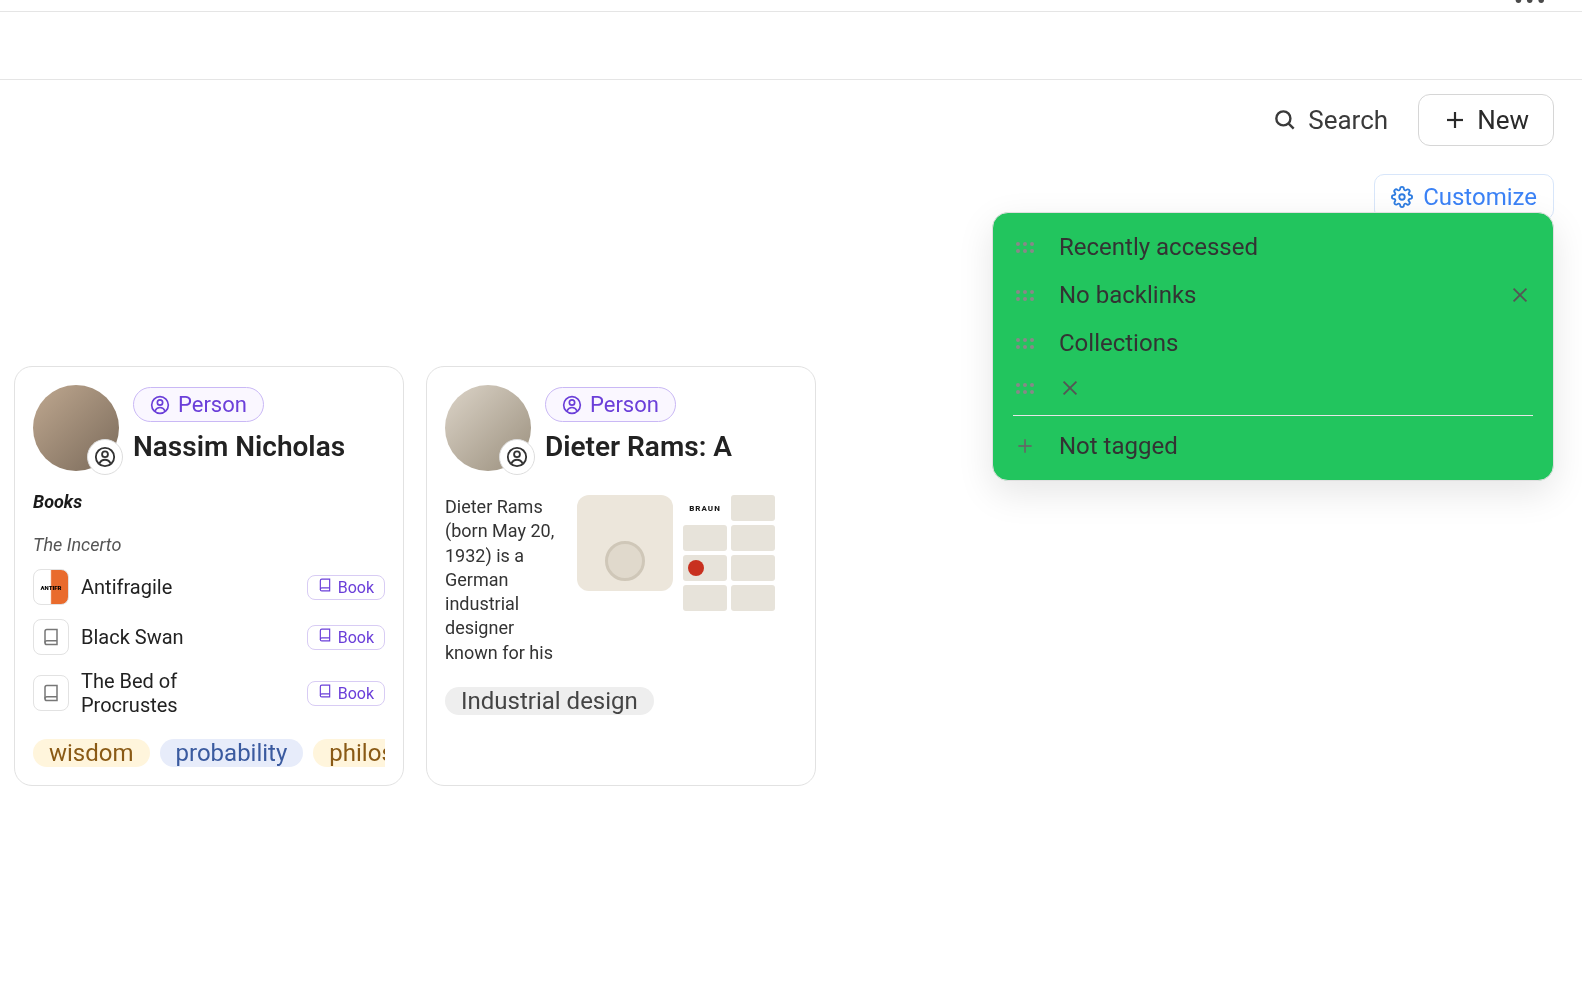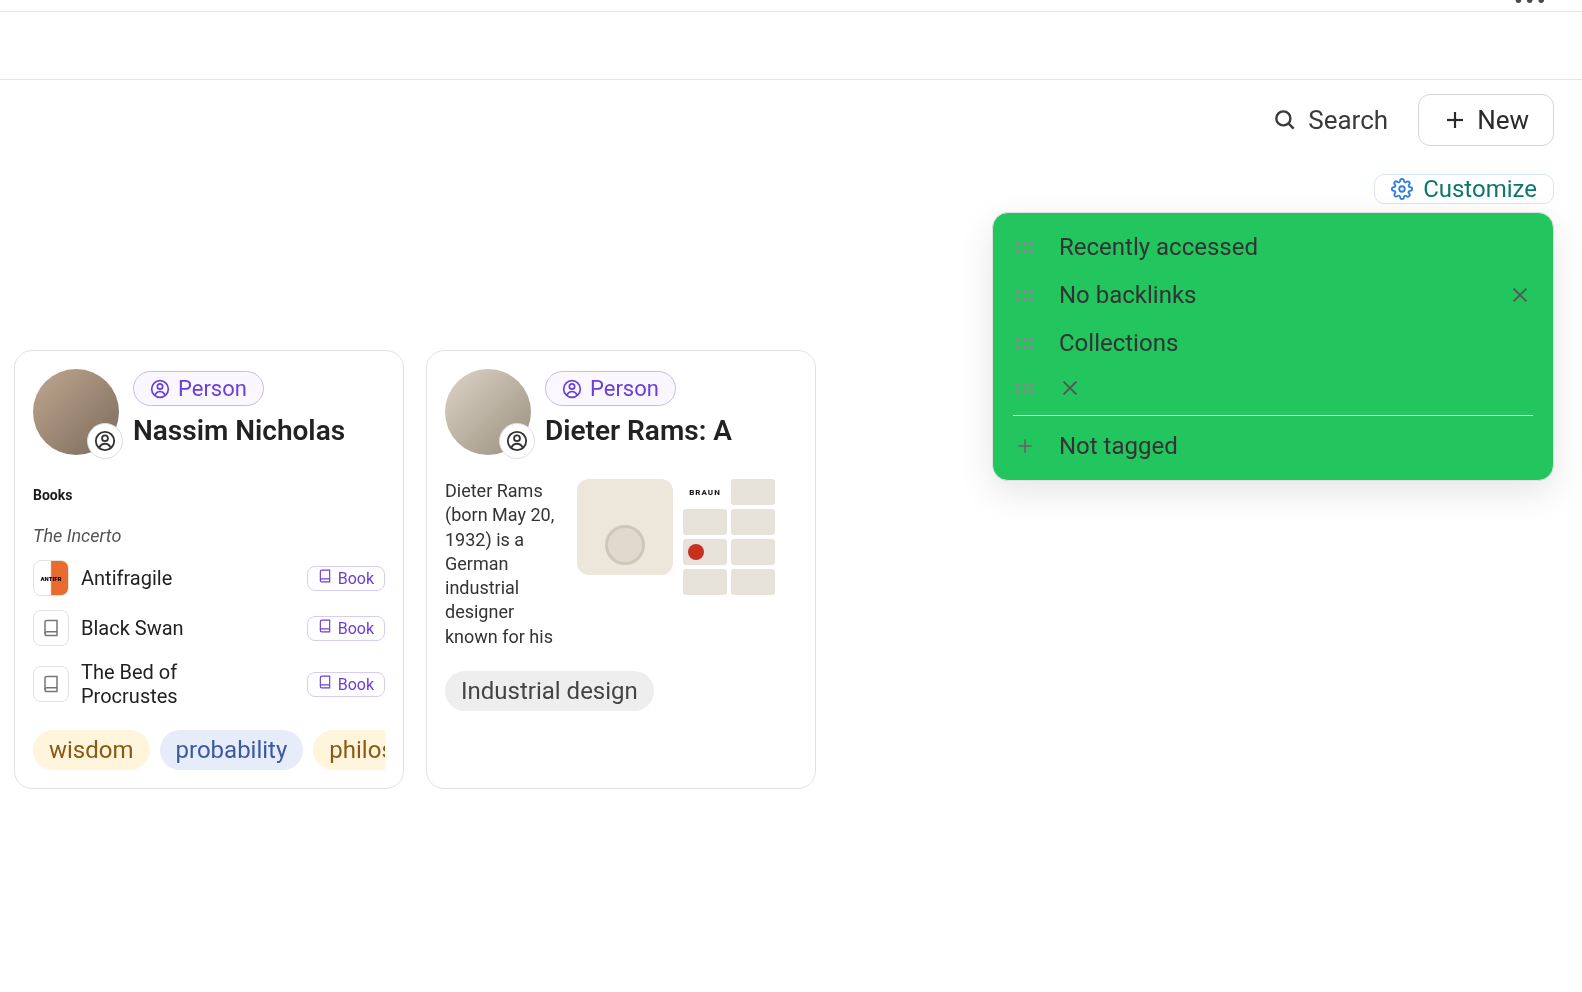--- a/index.html
+++ b/index.html
@@ -73,11 +73,11 @@
       align-items: center;
       gap: 10px;
       font-size: 24px;
-      color: #0f766e;
+      color: #3b82f6;
       border: 1px solid #d8e6fa;
       background: #fff;
       border-radius: 10px;
-      padding: 0 16px;
+      padding: 8px 16px;
       cursor: pointer;
     }
     .cards-area {

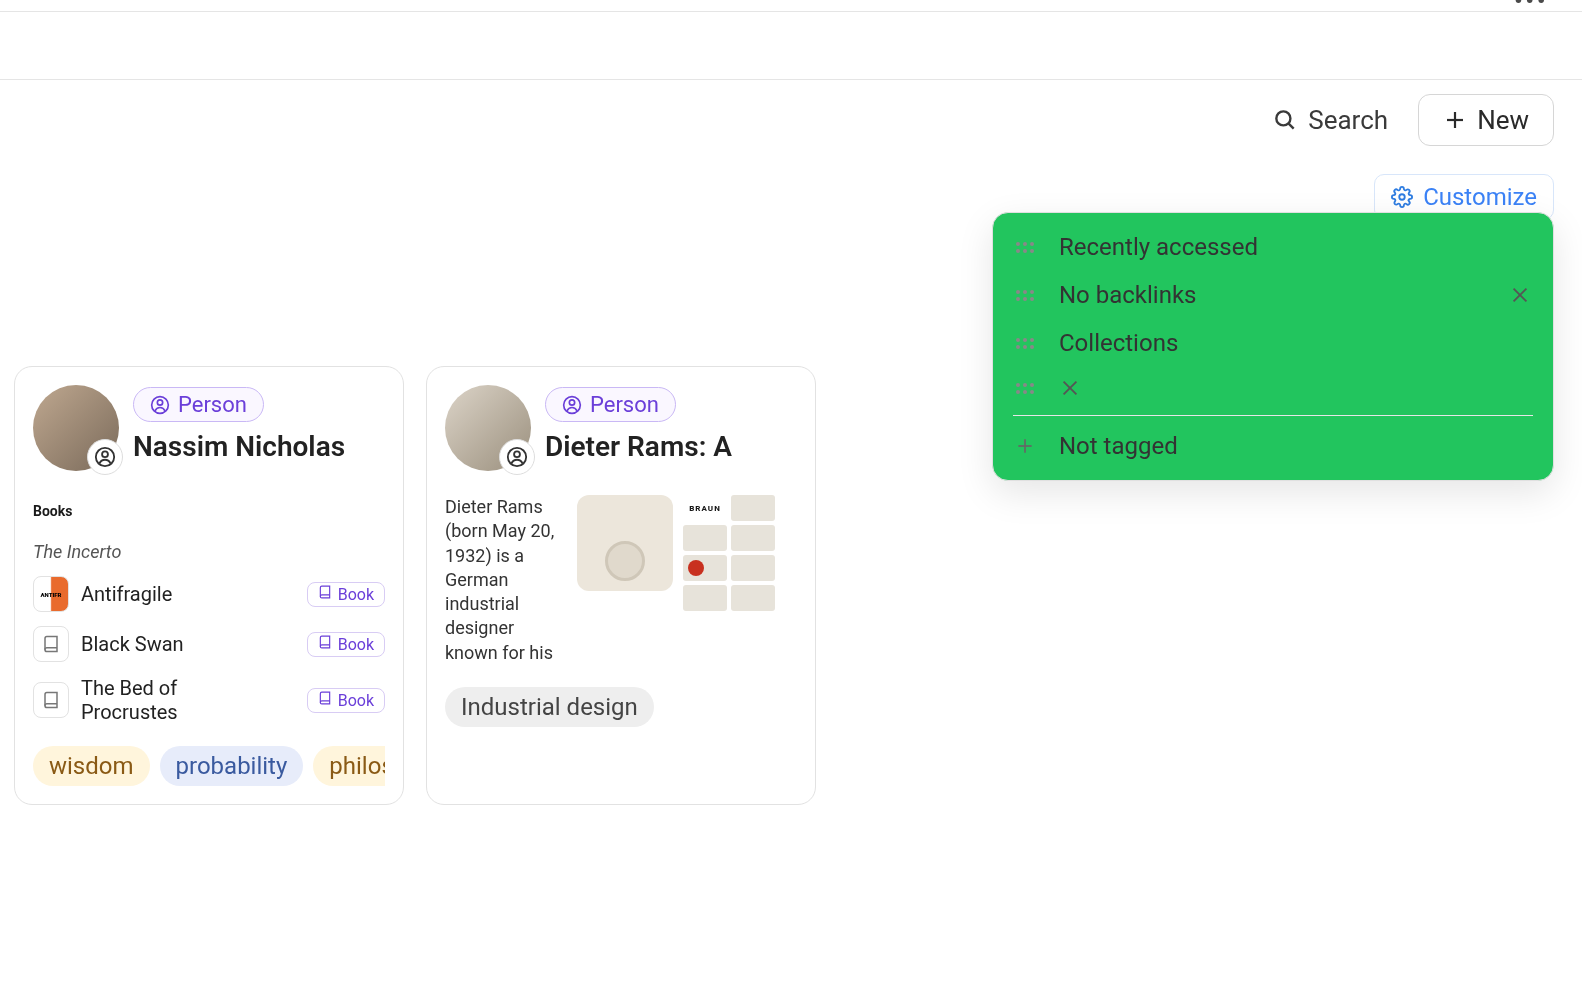--- a/index.html
+++ b/index.html
@@ -156,9 +156,10 @@
       color: #222;
     }
     .section-title {
-      font-size: 14px;
+      font-size: 18px;
       font-weight: 700;
-      margin-top: 32px;
+      margin-top: 20px;
+      font-style: italic;
     }
     .series-title {
       font-style: italic;

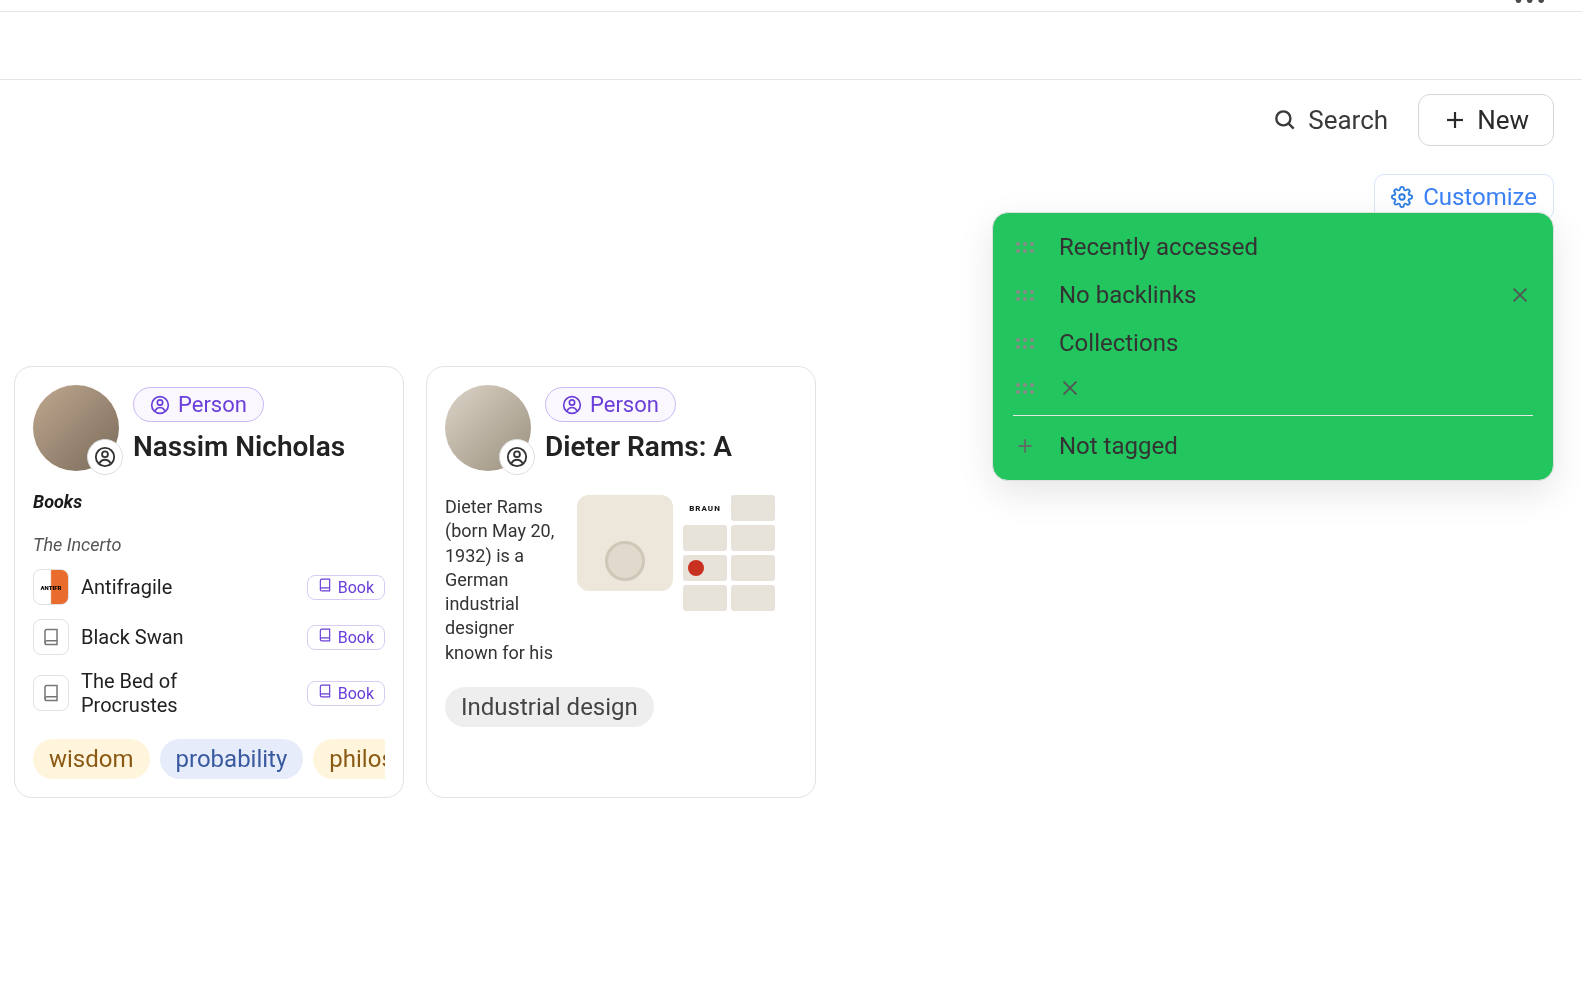--- a/index.html
+++ b/index.html
@@ -215,7 +215,7 @@
     }
     .tag {
       font-size: 24px;
-      padding: 6px 16px;
+      padding: 0 16px;
       border-radius: 100px;
     }
     .tag.wisdom { background:#fff5dc; color:#8a5a15; }

